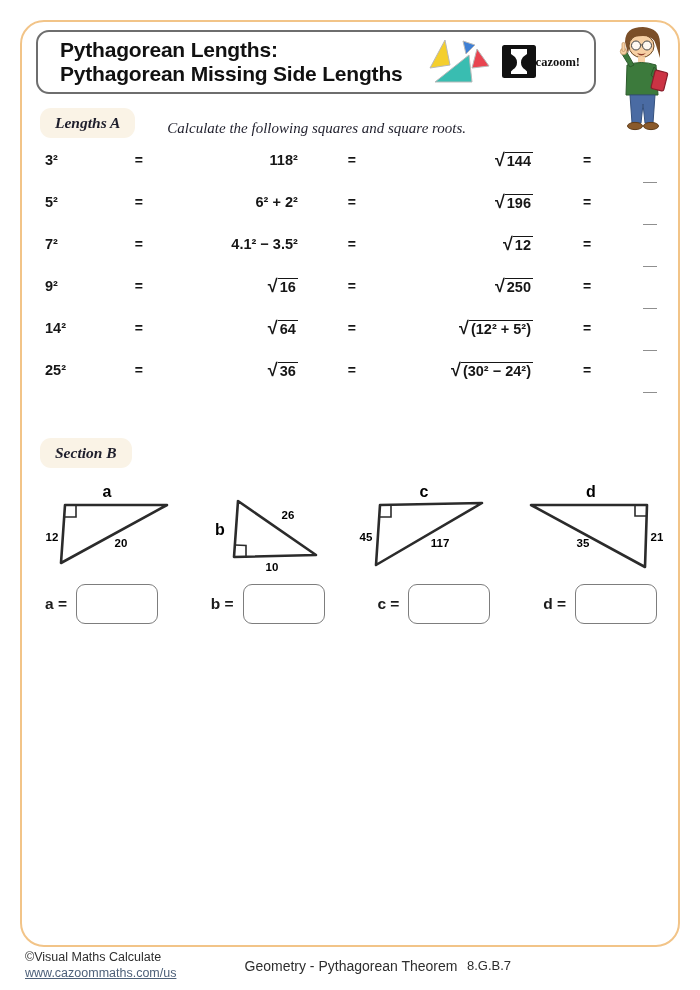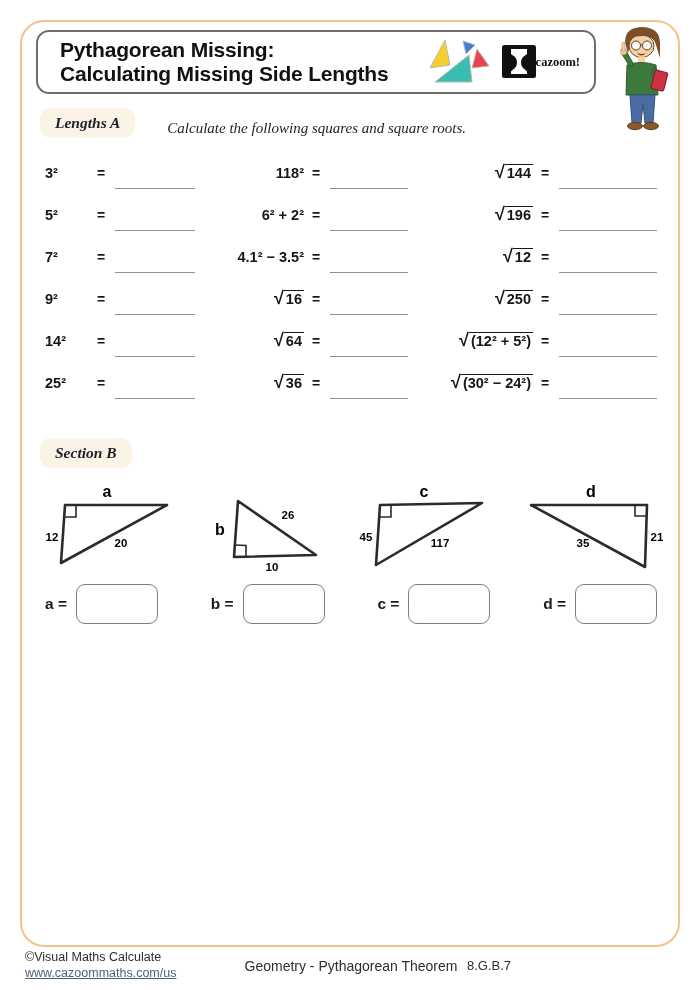--- a/index.html
+++ b/index.html
@@ -59,7 +59,7 @@
 
   <div class="title-box">
     <div class="title-text">
-      <div>Pythagorean Missing:</div>
+      <div>Pythagorean Lengths:</div>
       <div>Calculating Missing Side Lengths</div>
     </div>
     <div class="logo-group">

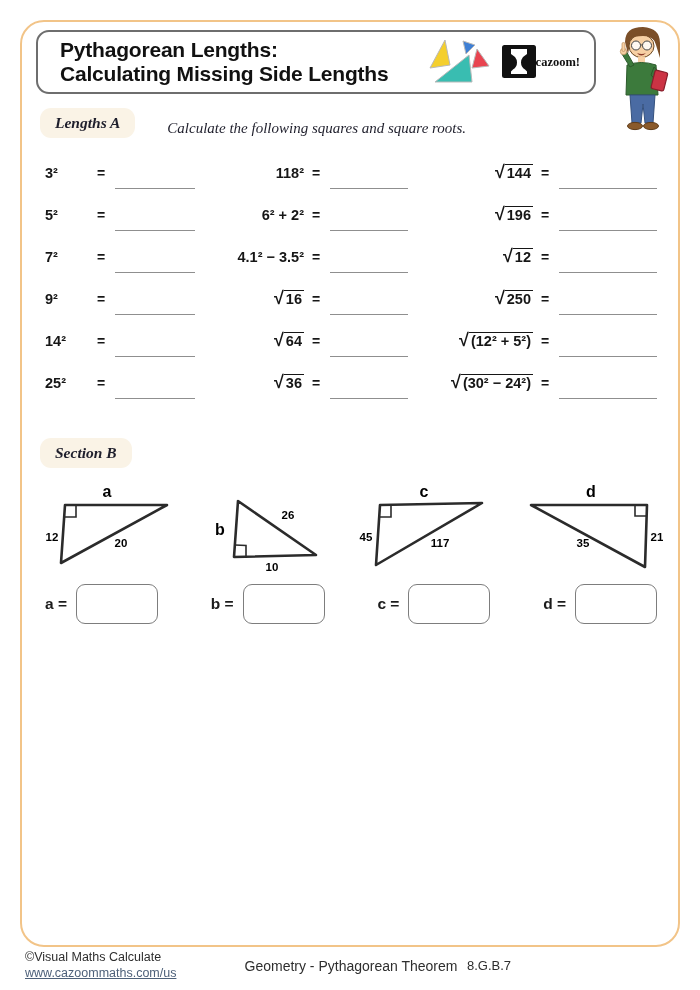--- a/index.html
+++ b/index.html
@@ -60,7 +60,7 @@
   <div class="title-box">
     <div class="title-text">
       <div>Pythagorean Lengths:</div>
-      <div>Calculating Missing Side Lengths</div>
+      <div>Pythagorean Missing Side Lengths</div>
     </div>
     <div class="logo-group">
       <span>

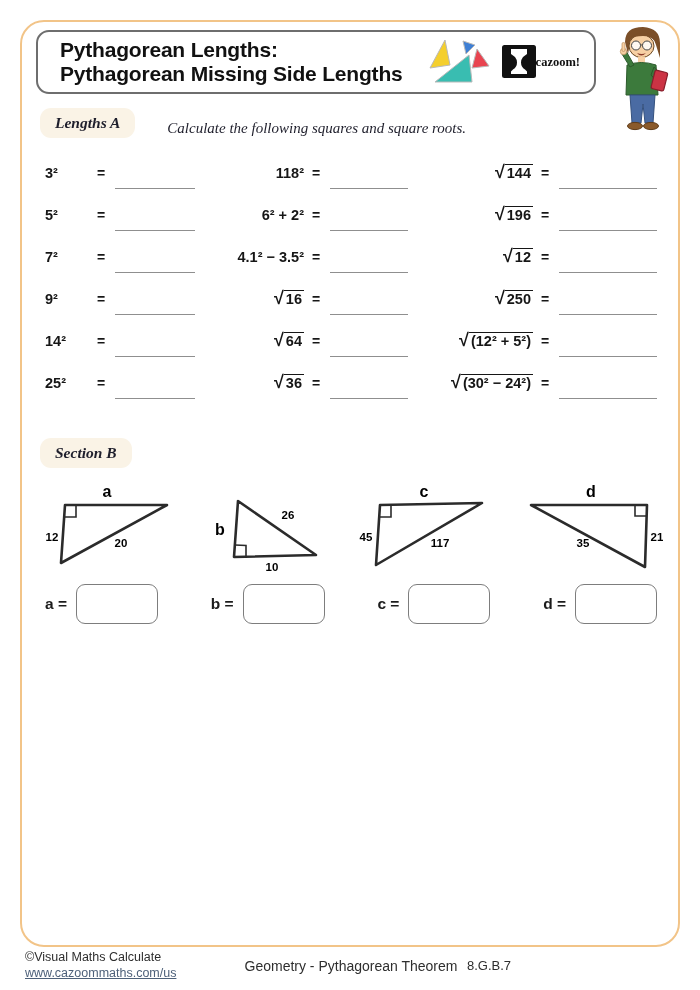--- a/index.html
+++ b/index.html
@@ -24,7 +24,7 @@
   
   .qa-grid{position:absolute;left:45px;top:152px;width:612px;display:grid;
            grid-template-columns:150px 190px 226px;column-gap:23px;}
-  .qa{display:flex;align-items:center;height:42px;}
+  .qa{display:flex;height:42px;gap:42px;}
   .expr{font-weight:bold;font-size:14.5px;white-space:nowrap;display:flex;align-items:flex-start;
         justify-content:flex-end;color:#161616;}
   .c1 .expr{width:44px;justify-content:flex-start;}

